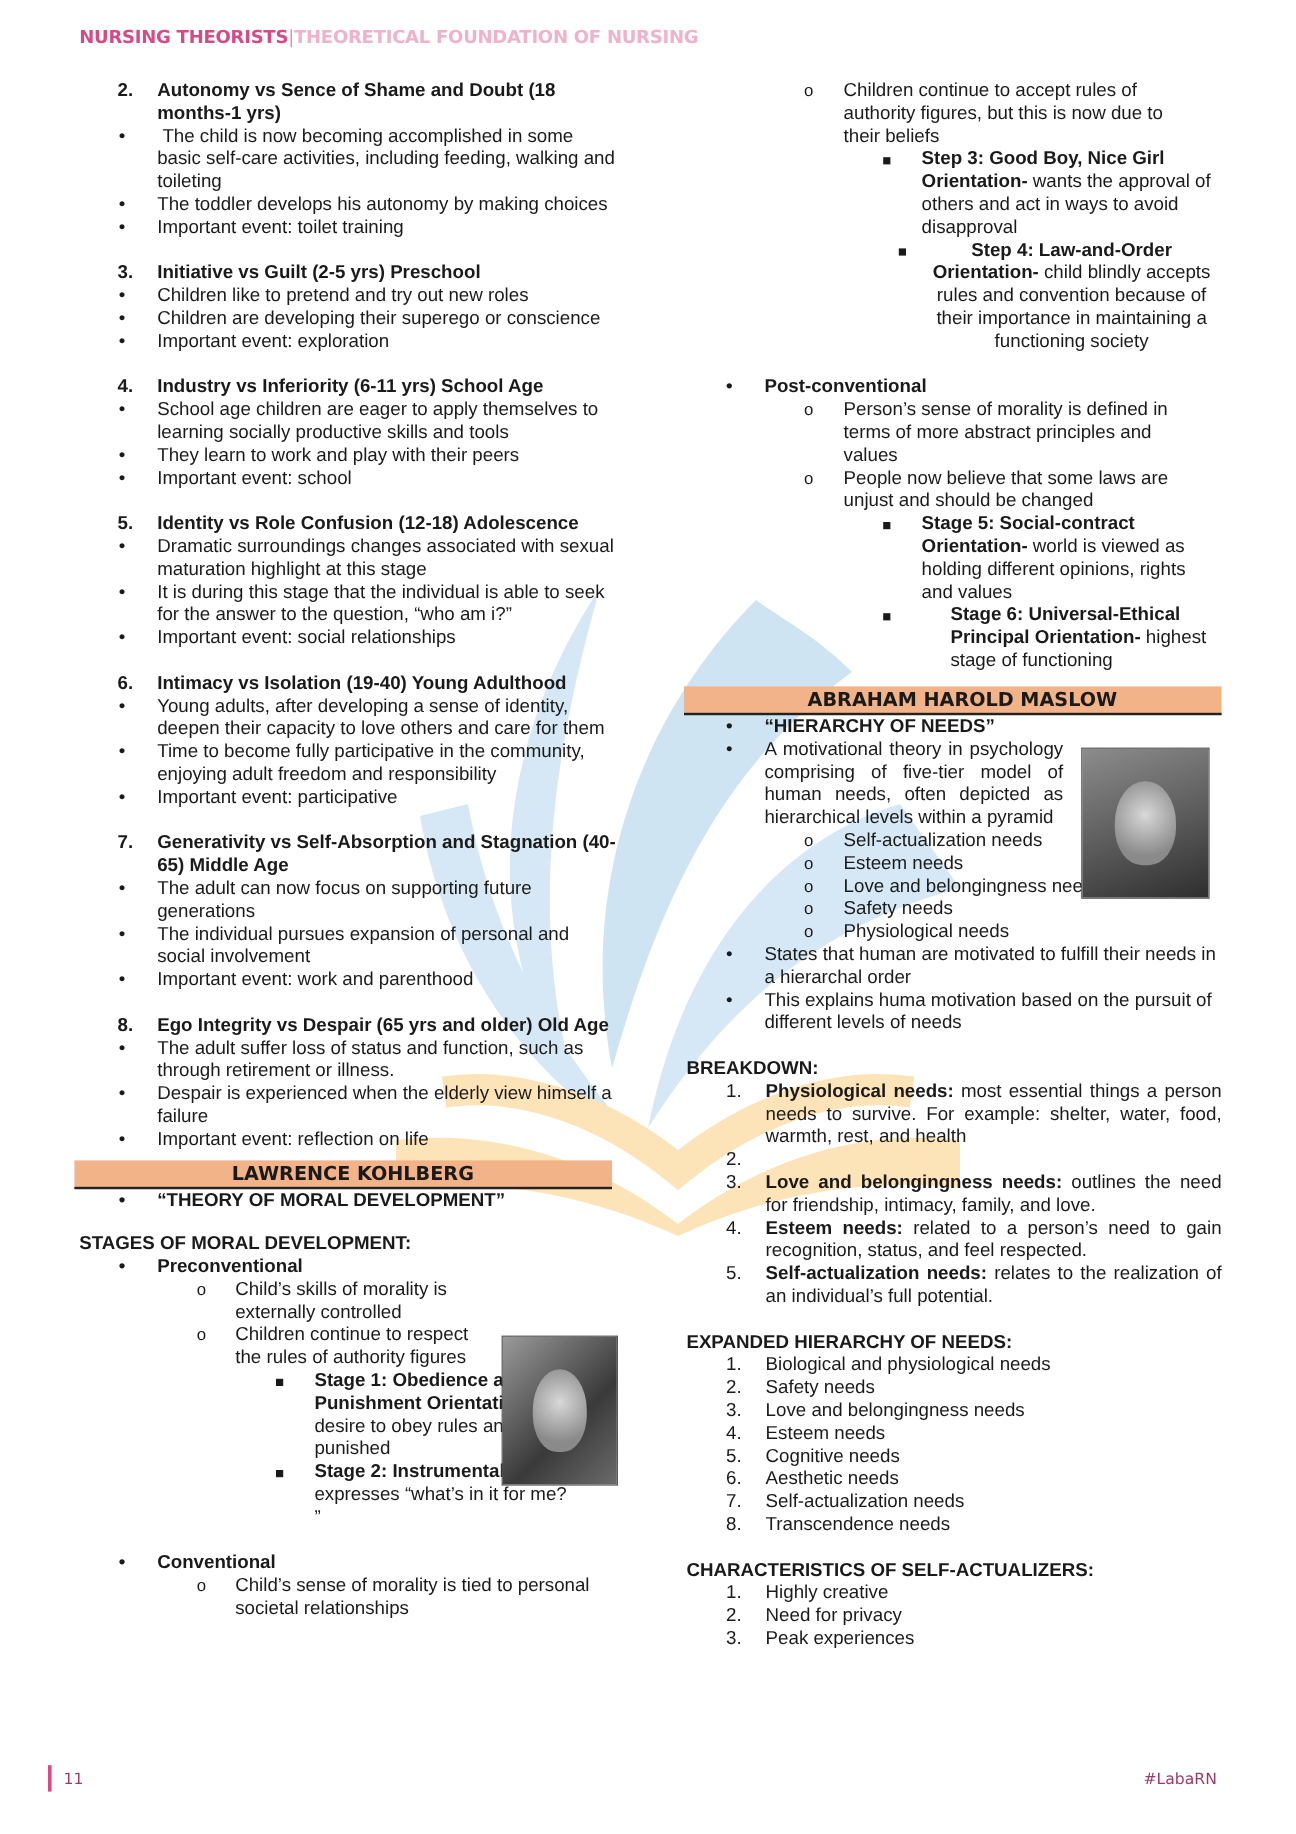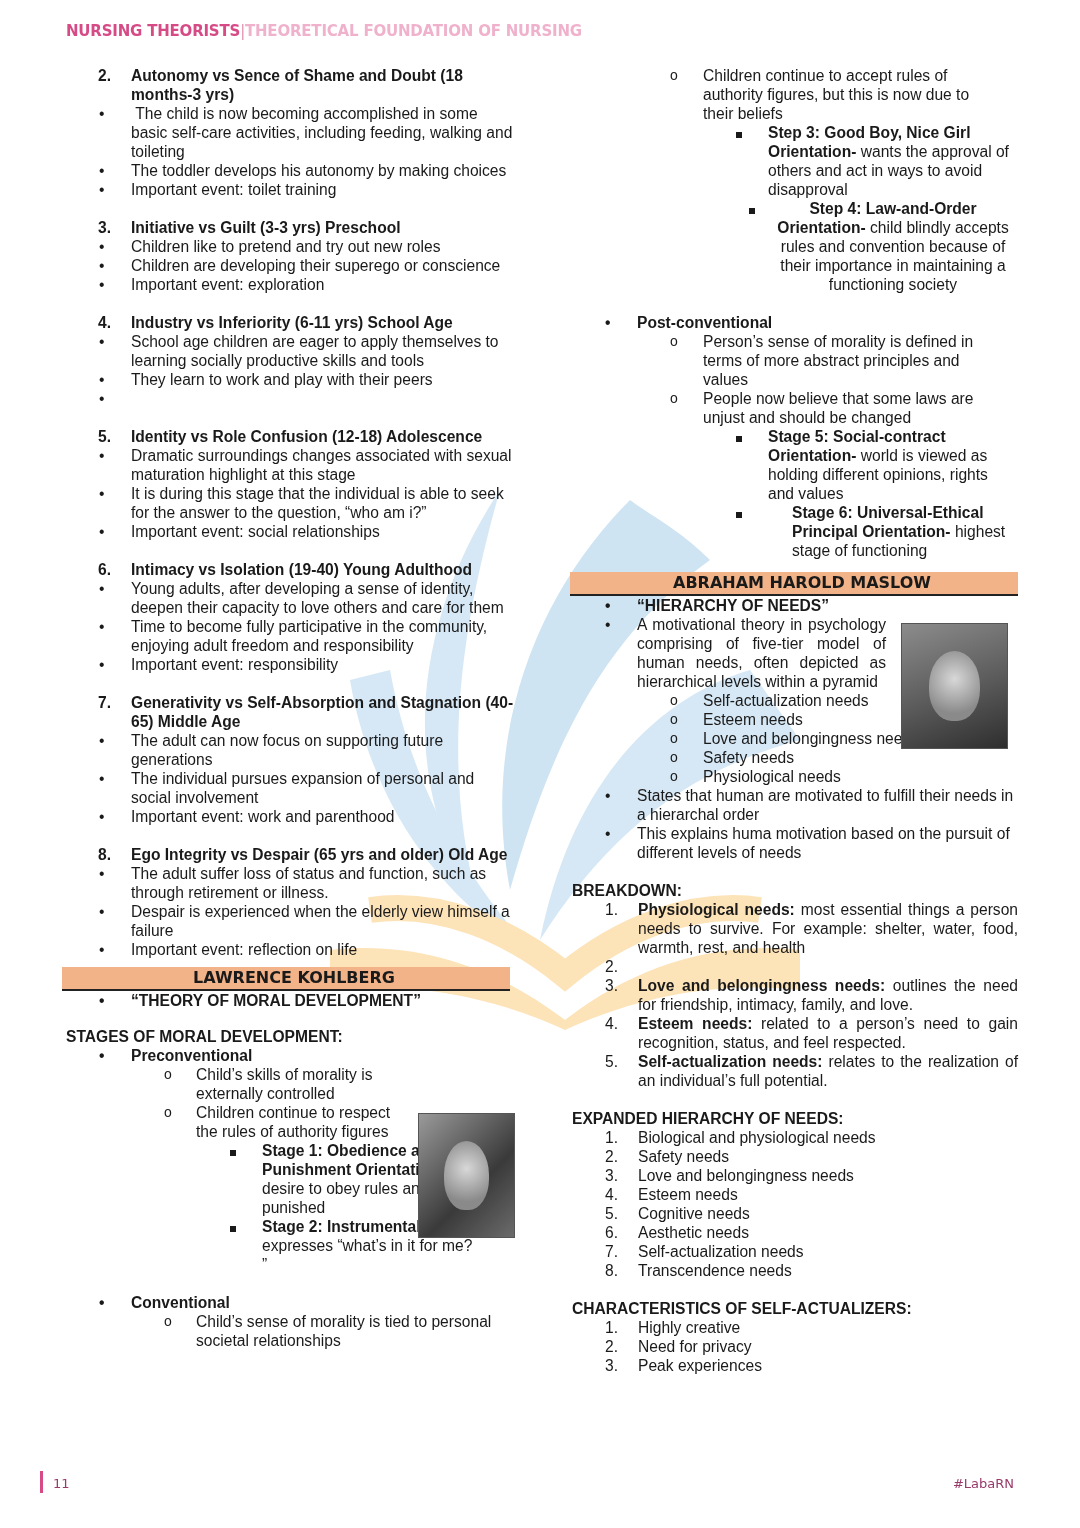--- a/index.html
+++ b/index.html
@@ -67,7 +67,7 @@
   <div class="stage">
     <div class="num-head">
       <span class="n">2.</span>
-      <span class="t">Autonomy vs Sence of Shame and Doubt (18 months-3 yrs)</span>
+      <span class="t">Autonomy vs Sence of Shame and Doubt (18 months-1 yrs)</span>
     </div>
     <div class="bul">
         <span class="b">•</span>

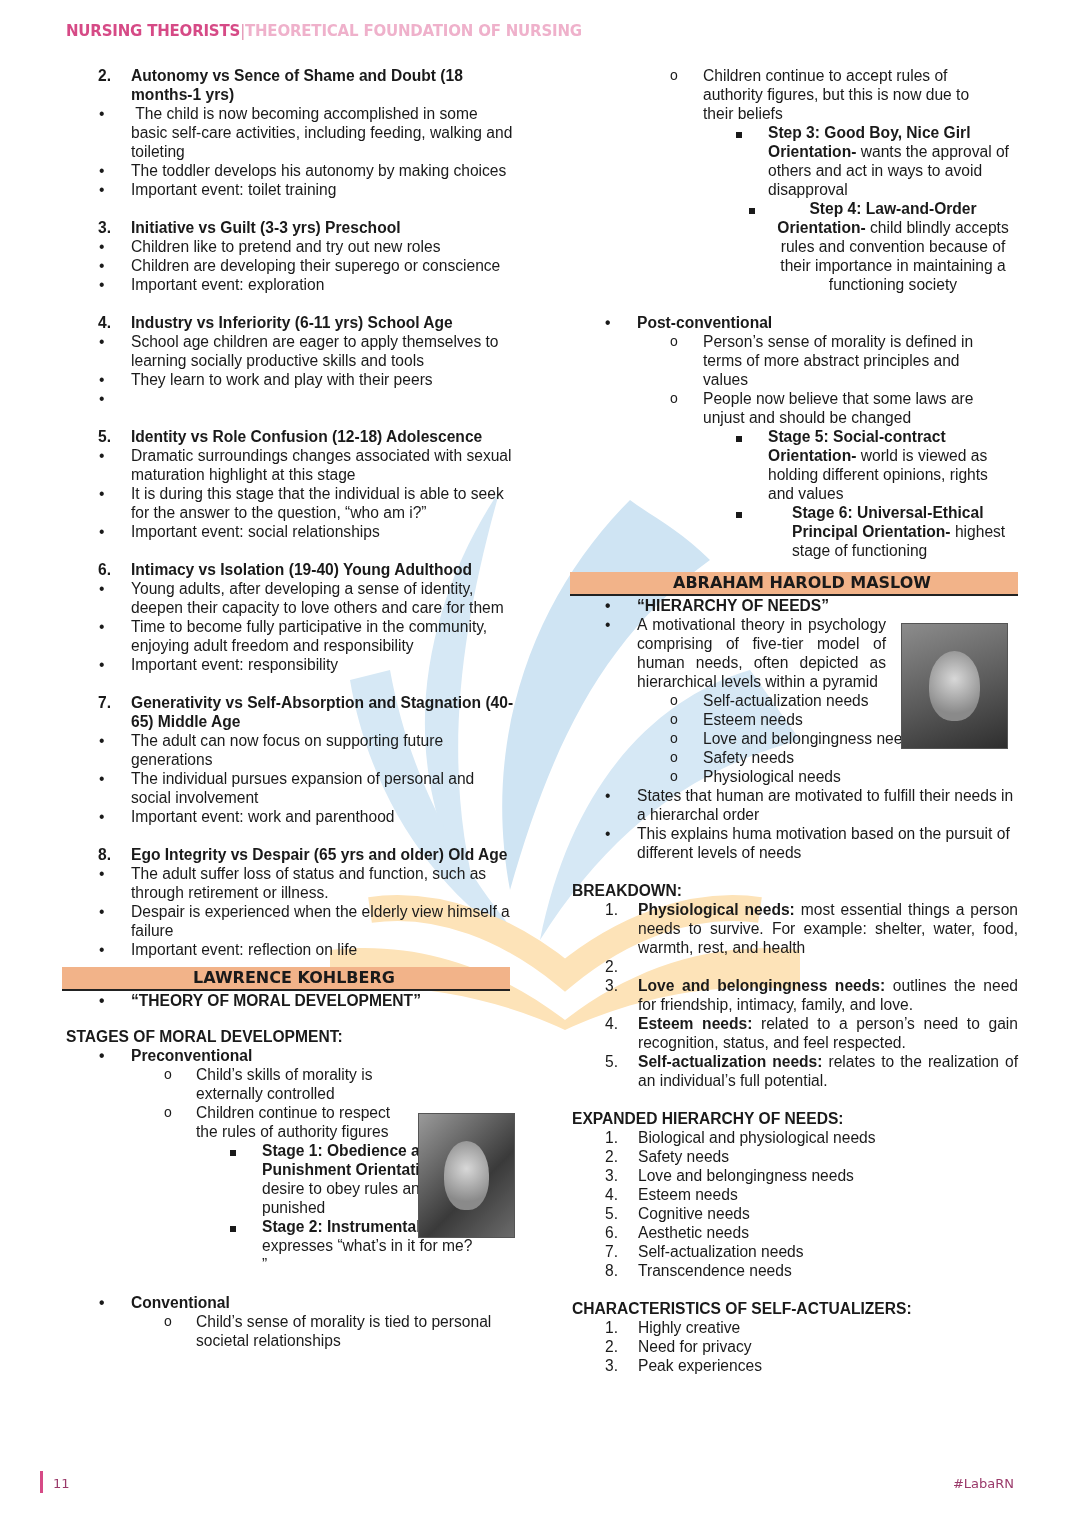--- a/index.html
+++ b/index.html
@@ -86,7 +86,7 @@
   <div class="stage">
     <div class="num-head">
       <span class="n">3.</span>
-      <span class="t">Initiative vs Guilt (3-3 yrs) Preschool</span>
+      <span class="t">Initiative vs Guilt (2-5 yrs) Preschool</span>
     </div>
     <div class="bul">
         <span class="b">•</span>

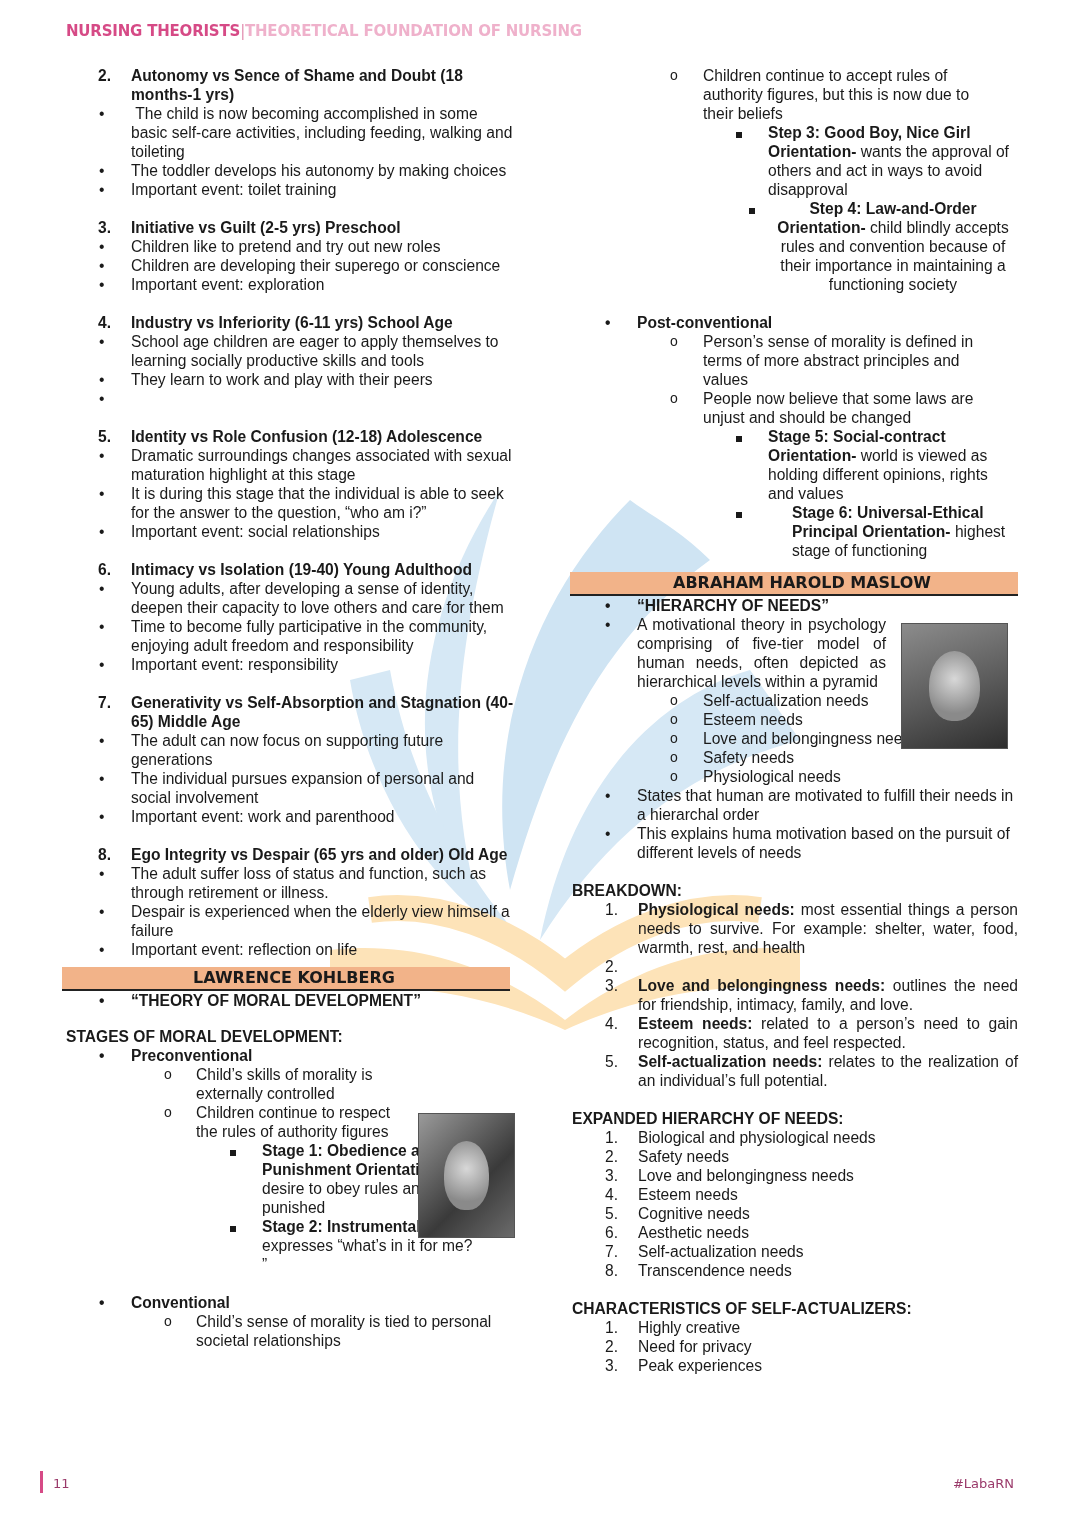--- a/index.html
+++ b/index.html
@@ -117,6 +117,7 @@
       </div>
     <div class="bul">
         <span class="b">•</span>
+        <span class="t">Important event: school</span>
       </div>
   </div>
 

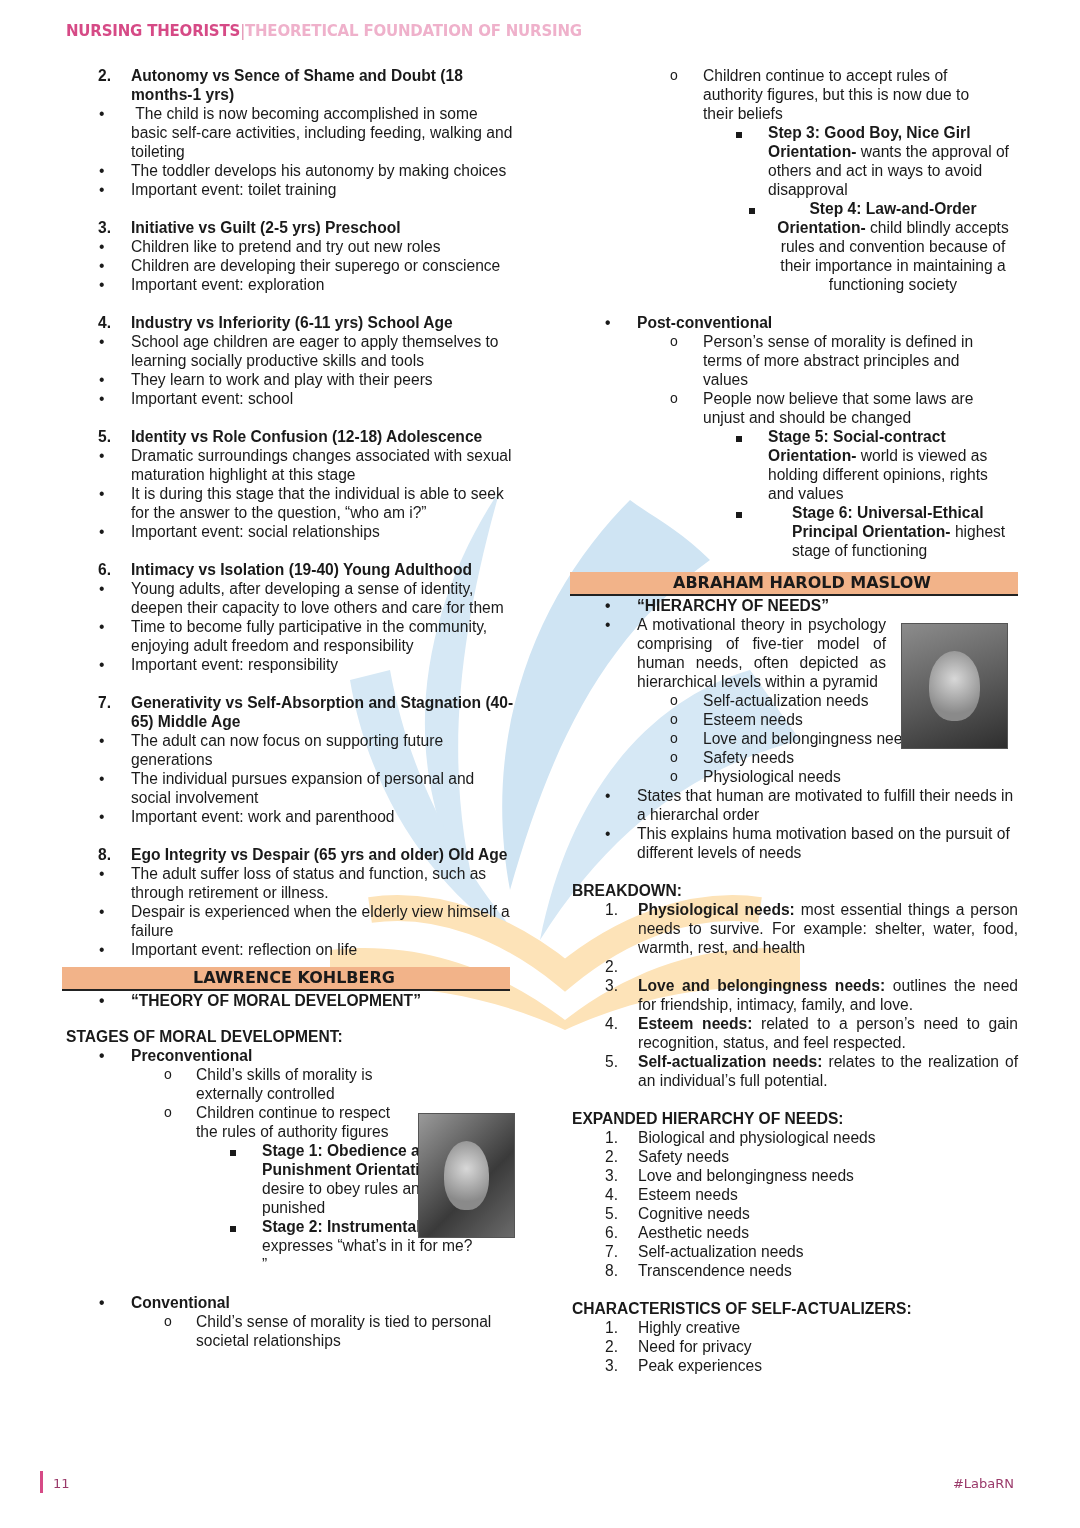--- a/index.html
+++ b/index.html
@@ -155,7 +155,7 @@
       </div>
     <div class="bul">
         <span class="b">•</span>
-        <span class="t">Important event: responsibility</span>
+        <span class="t">Important event: participative</span>
       </div>
   </div>
 

